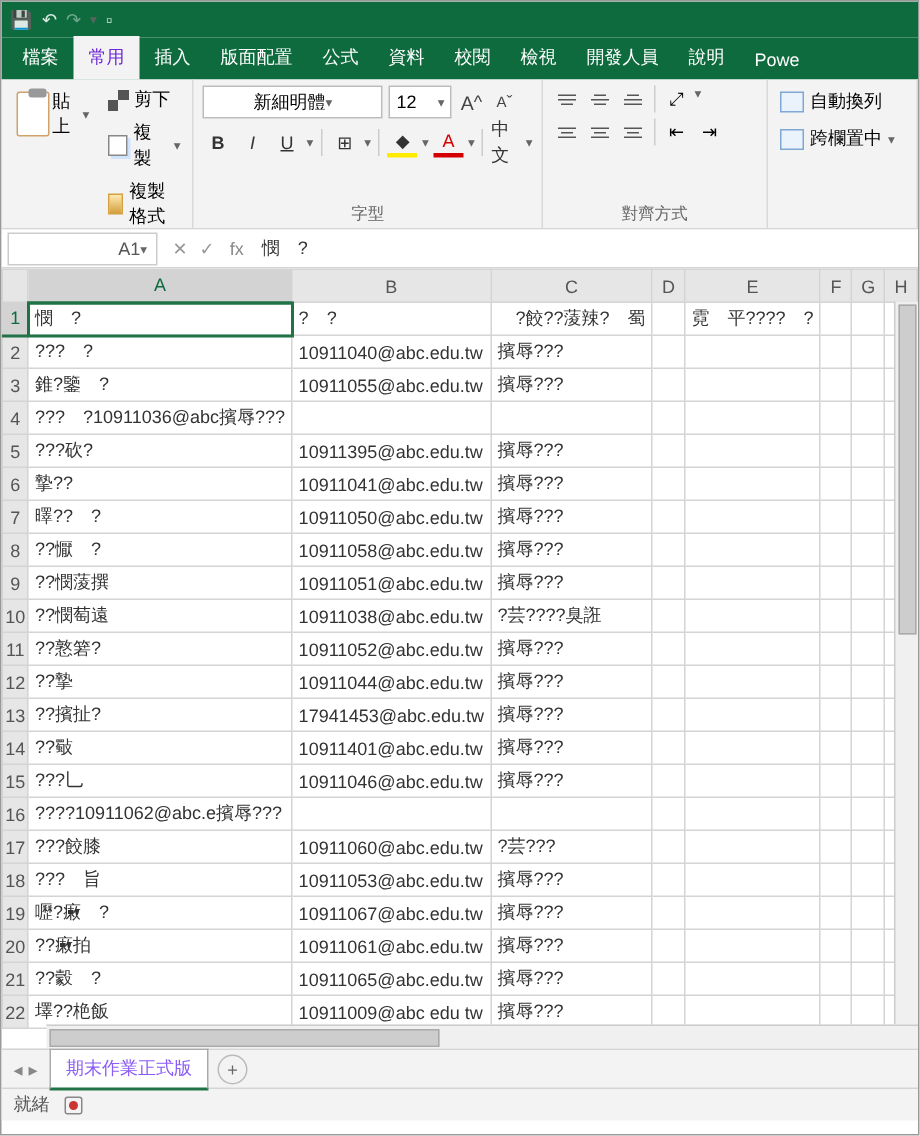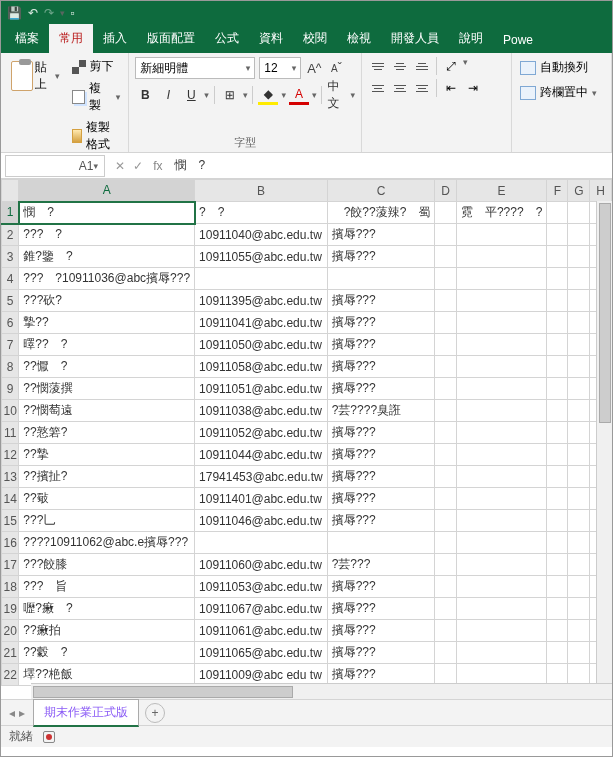--- a/index.html
+++ b/index.html
@@ -10,7 +10,7 @@
 .titlebar .qat .disabled{opacity:.4}
 .ribbon-tabs{background:#0e6b3e;display:flex;align-items:flex-end;height:28px;color:#fff;padding:0 4px}
 .ribbon-tabs .tab{padding:6px 10px;cursor:pointer}
-.ribbon-tabs .tab.active{background:#f3f3f3;color:#b91c1c}
+.ribbon-tabs .tab.active{background:#f3f3f3;color:#6d28d9}
 .ribbon{background:#f3f3f3;border-bottom:1px solid #d4d4d4;height:100px;display:flex}
 .group{border-right:1px solid #d9d9d9;padding:4px 6px 2px;display:flex;flex-direction:column;justify-content:space-between}
 .group-label{text-align:center;color:#666;font-size:11px;padding-top:2px}

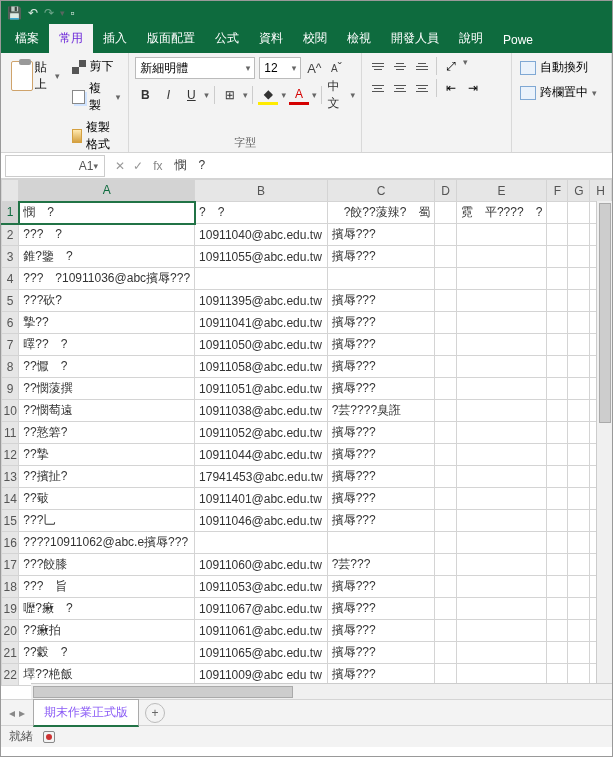--- a/index.html
+++ b/index.html
@@ -26,7 +26,7 @@
 .brush{border:1px solid #d4a040;background:linear-gradient(#ffe9b0,#d4a040)}
 .font-group{flex:0 0 230px}
 .font-row1{display:flex;gap:4px;margin-bottom:6px}
-.font-name{width:120px;height:22px;border:1px solid #bbb;background:#fff;display:flex;align-items:center;padding:0 4px;justify-content:space-between}
+.font-name{width:120px;height:22px;border:1px solid #bbb;background:#fff;display:flex;align-items:center;padding:0 4px;justify-content:center}
 .font-size{width:42px;height:22px;border:1px solid #bbb;background:#fff;display:flex;align-items:center;justify-content:space-between;padding:0 4px}
 .caret{font-size:9px;color:#666}
 .mini-btn{width:18px;height:22px;border:1px solid transparent;display:flex;align-items:center;justify-content:center;color:#444}

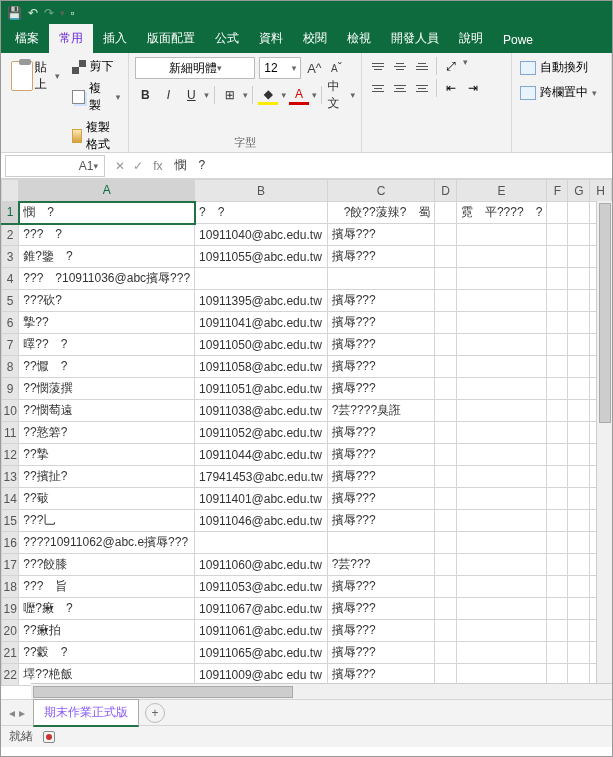--- a/index.html
+++ b/index.html
@@ -205,6 +205,7 @@
         <div class="ab">⇥</div>
       </div>
     </div>
+    <div class="group-label">對齊方式</div>
   </div>
 
   <div class="group wrap-group">

